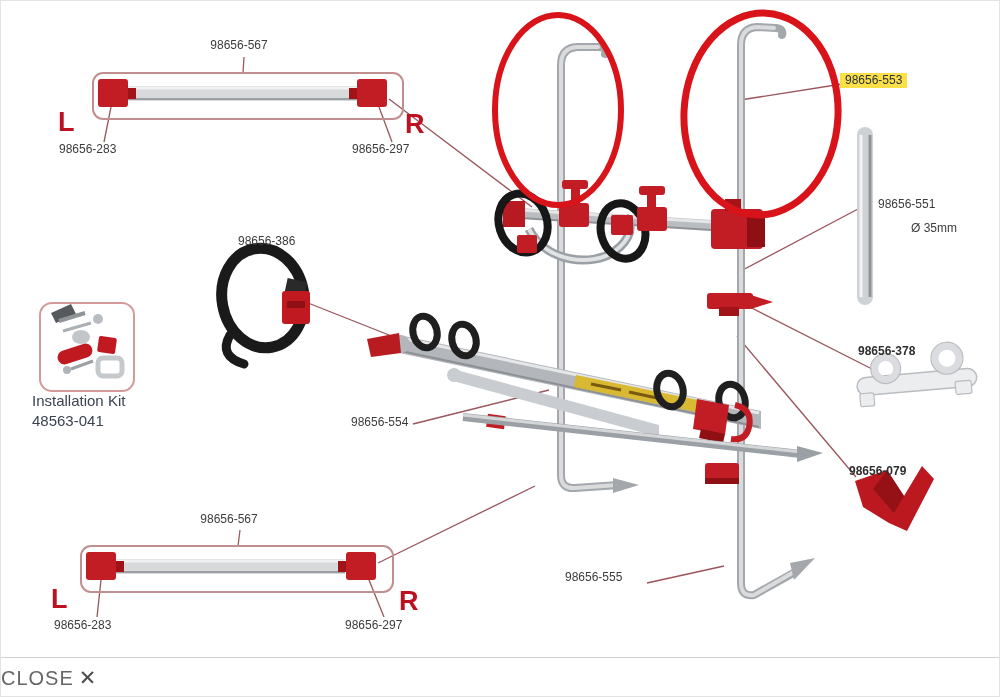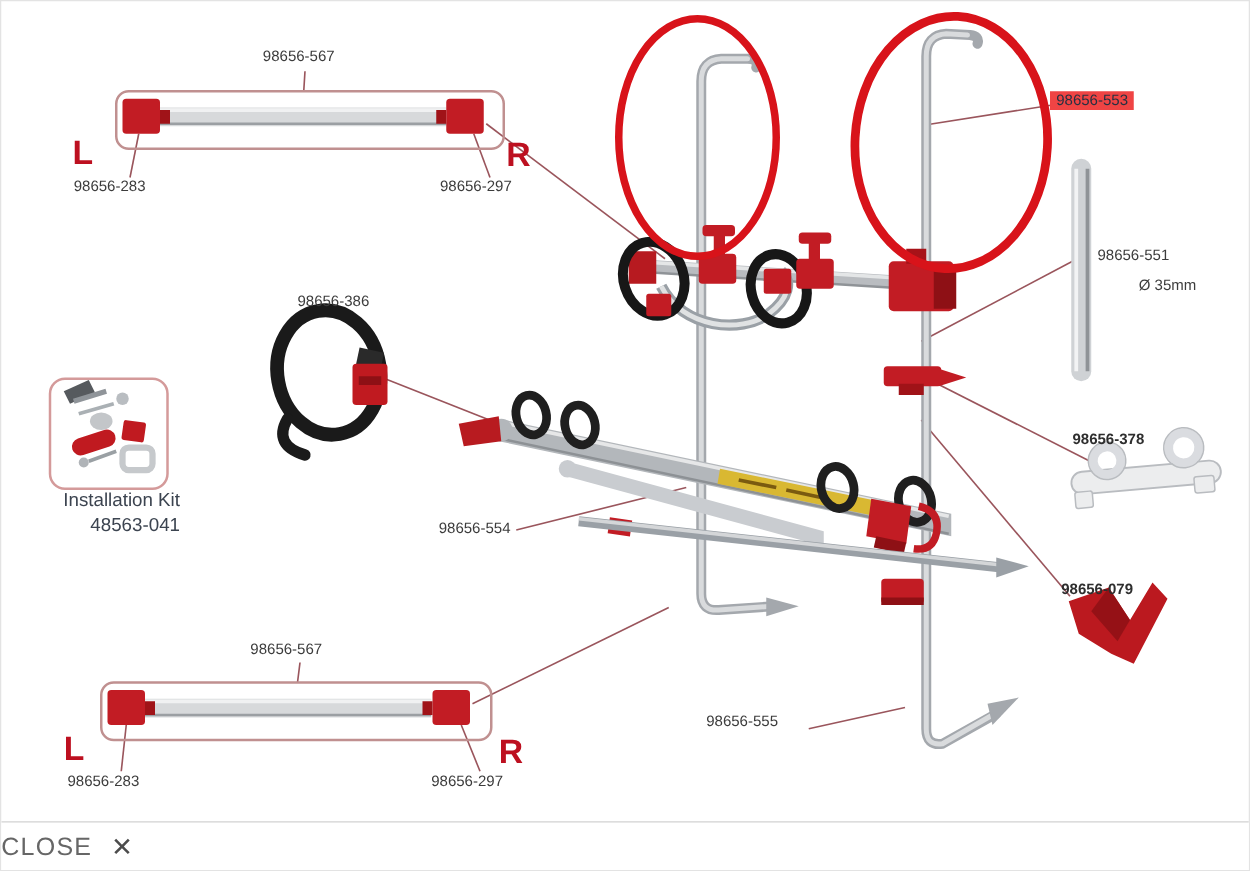--- a/index.html
+++ b/index.html
@@ -9,7 +9,7 @@
   .lbl{position:absolute;font-size:12px;color:#3c3c3c;white-space:nowrap;line-height:1.1;}
   .lbl.center{text-align:center;}
   .lr{position:absolute;font-size:27px;font-weight:700;color:#bd1020;white-space:nowrap;}
-  .hl{background:#ef4444;color:#273142;padding:1px 5px;}
+  .hl{background:#fde047;color:#273142;padding:1px 5px;}
   .bold-ul{font-weight:700;color:#2e2e2e;}
   .kit-txt{position:absolute;width:112px;text-align:right;font-size:15px;color:#3c4450;}
   #footer{position:absolute;left:0;top:656px;width:1000px;height:41px;background:#ffffff;

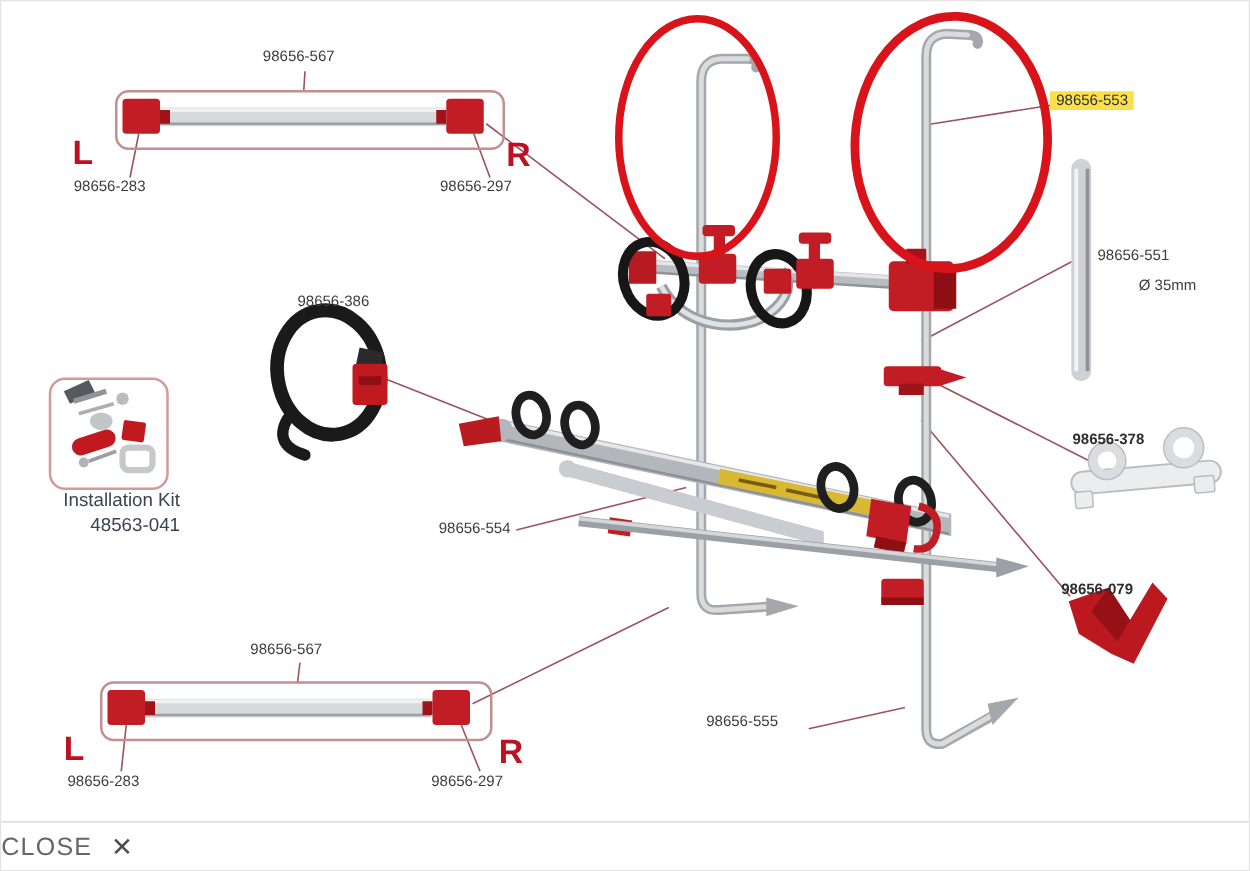--- a/index.html
+++ b/index.html
@@ -11,7 +11,7 @@
   .lr{position:absolute;font-size:27px;font-weight:700;color:#bd1020;white-space:nowrap;}
   .hl{background:#fde047;color:#273142;padding:1px 5px;}
   .bold-ul{font-weight:700;color:#2e2e2e;}
-  .kit-txt{position:absolute;width:112px;text-align:right;font-size:15px;color:#3c4450;}
+  .kit-txt{position:absolute;width:112px;text-align:left;font-size:15px;color:#3c4450;}
   #footer{position:absolute;left:0;top:656px;width:1000px;height:41px;background:#ffffff;
           border-top:1px solid #d2d2d2;display:flex;align-items:center;justify-content:space-between;box-sizing:border-box;}
   #footer .title{font-size:17px;font-weight:700;color:#7a7a7a;margin-left:9px;}

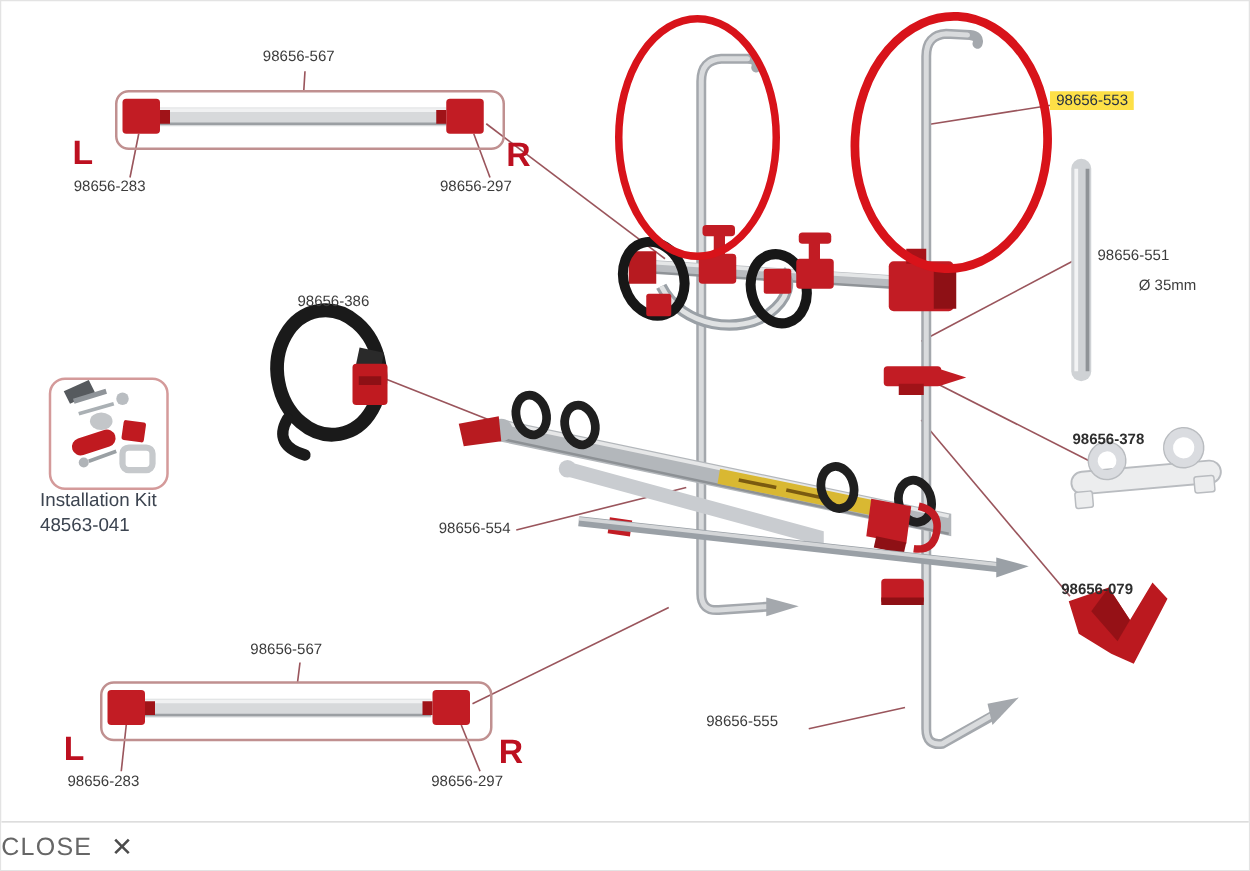--- a/index.html
+++ b/index.html
@@ -15,7 +15,7 @@
   #footer{position:absolute;left:0;top:656px;width:1000px;height:41px;background:#ffffff;
           border-top:1px solid #d2d2d2;display:flex;align-items:center;justify-content:space-between;box-sizing:border-box;}
   #footer .title{font-size:17px;font-weight:700;color:#7a7a7a;margin-left:9px;}
-  .close-btn{display:flex;align-items:center;gap:15px;margin-right:32px;cursor:pointer;}
+  .close-btn{display:flex;align-items:center;gap:5px;margin-right:32px;cursor:pointer;}
   .close-btn .cl{font-size:20px;color:#666;letter-spacing:1px;}
   .close-btn .x{font-size:21px;font-weight:900;color:#4c4c4c;}
 </style>

